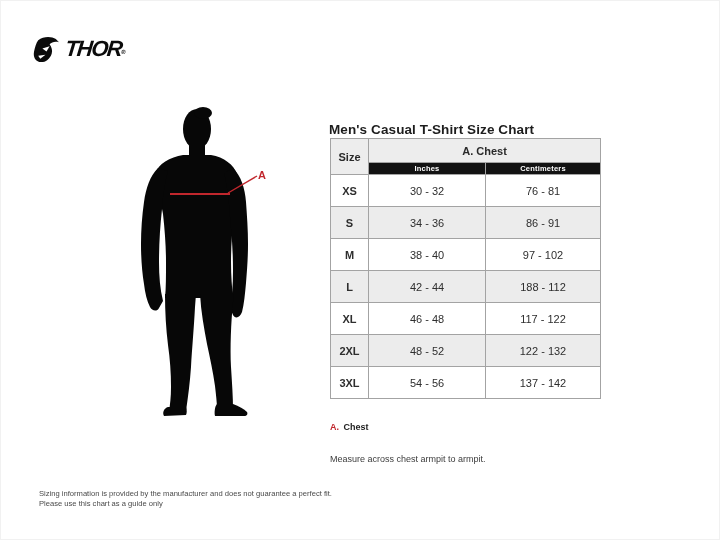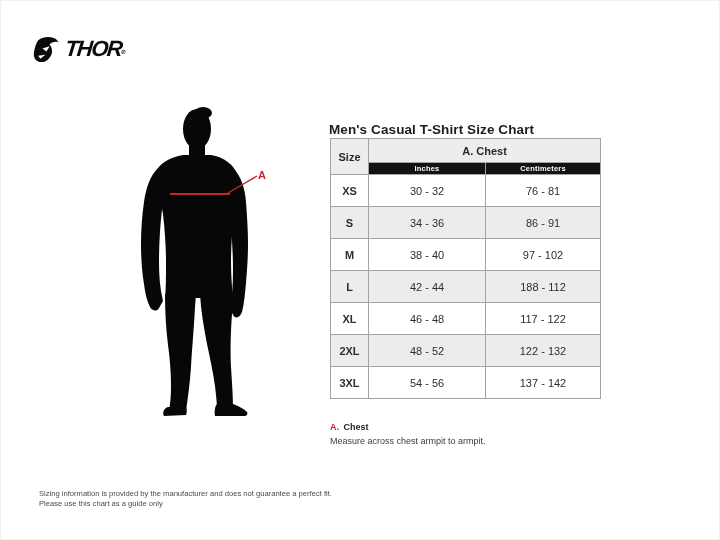--- a/index.html
+++ b/index.html
@@ -54,7 +54,7 @@
   .measure-item { position: absolute; left: 330px; top: 416px; width: 280px; }
   .measure-key { font-size: 9px; font-weight: bold; color: #c1272d; }
   .measure-name { font-size: 9px; font-weight: bold; color: #222222; }
-  .measure-desc { font-size: 9px; color: #3c3c3c; margin-top: 2px; }
+  .measure-desc { font-size: 9px; color: #3c3c3c; margin-top: 20px; }
 
   
   .disclaimer {

